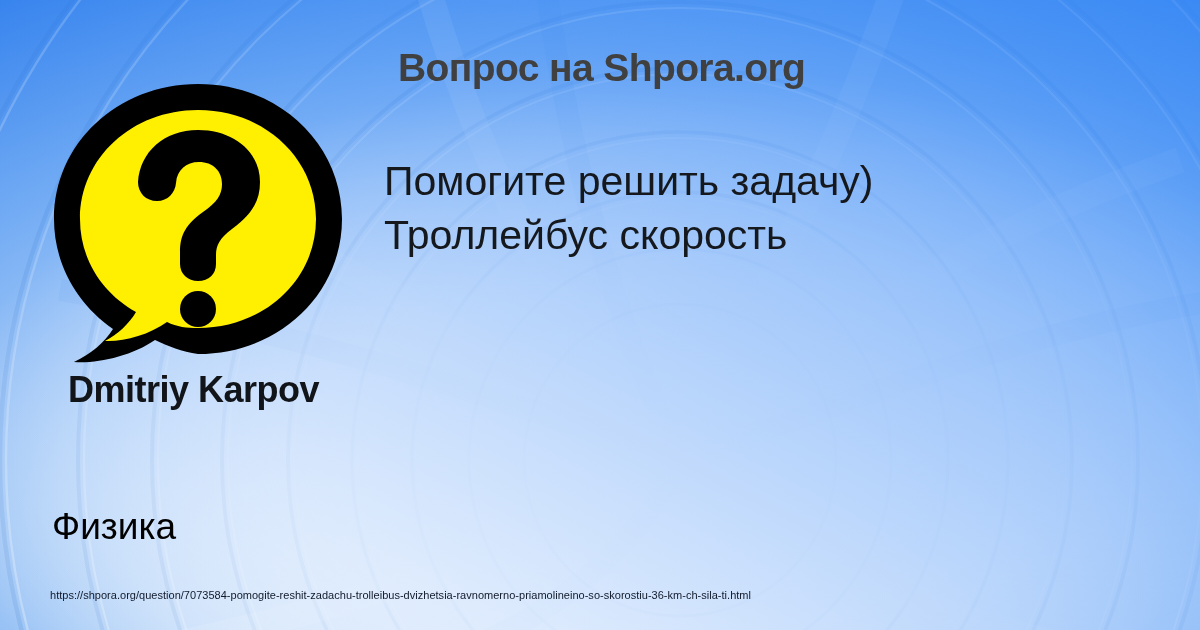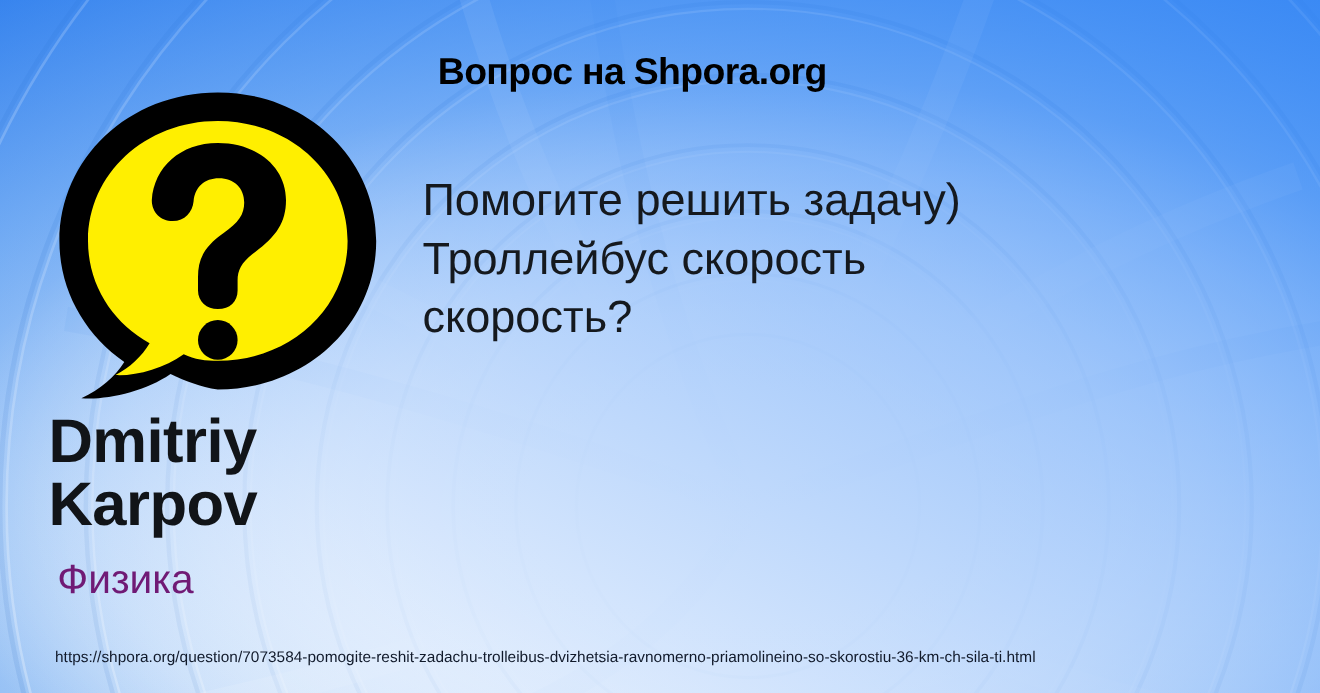--- a/index.html
+++ b/index.html
@@ -72,10 +72,10 @@
     left: 398px;
     top: 47px;
     width: 780px;
-    font-size: 34px;
+    font-size: 39px;
     font-weight: bold;
     line-height: 1.06;
-    color: #000000;
+    color: #404040;
     letter-spacing: -0.6px;
   }
   #question {

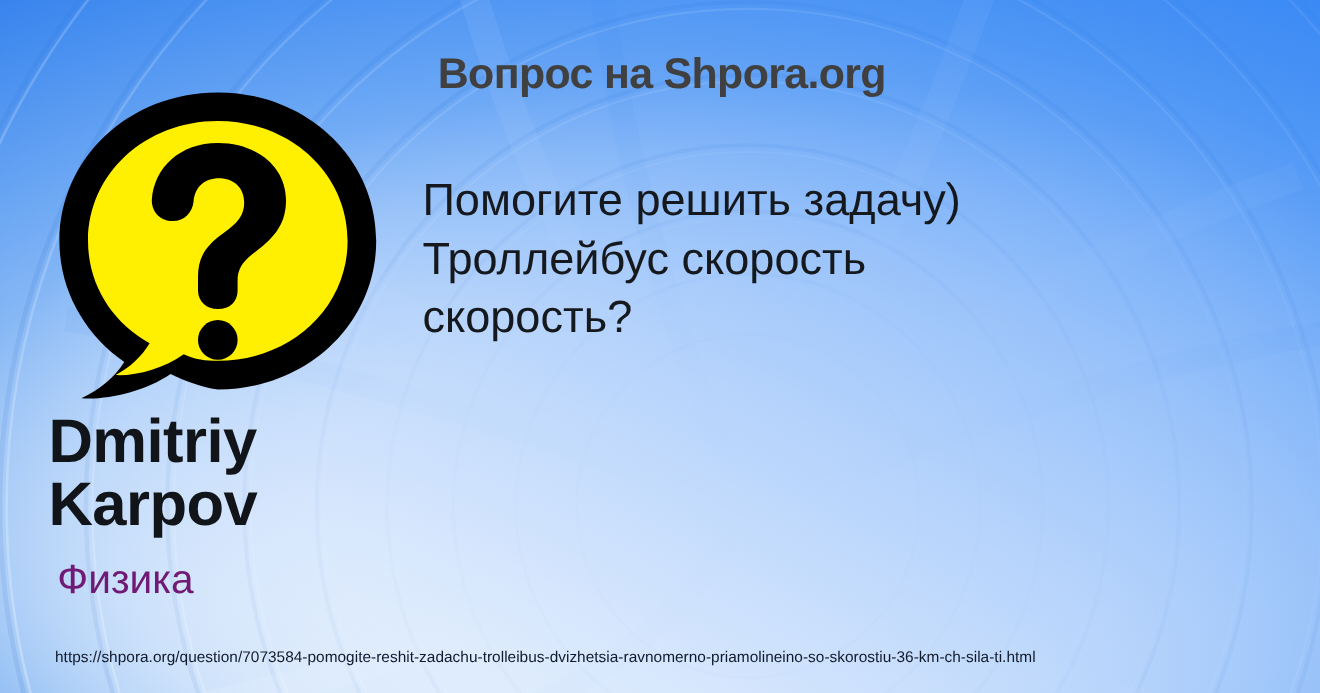--- a/index.html
+++ b/index.html
@@ -233,7 +233,6 @@
     <div id="question">
       <span class="ln">Помогите решить задачу)</span>
       <span class="ln">Троллейбус скорость</span>
-      <span class="ln">скорость?</span>
     </div>
 
     <div id="url">https://shpora.org/question/7073584-pomogite-reshit-zadachu-trolleibus-dvizhetsia-ravnomerno-priamolineino-so-skorostiu-36-km-ch-sila-ti.html</div>

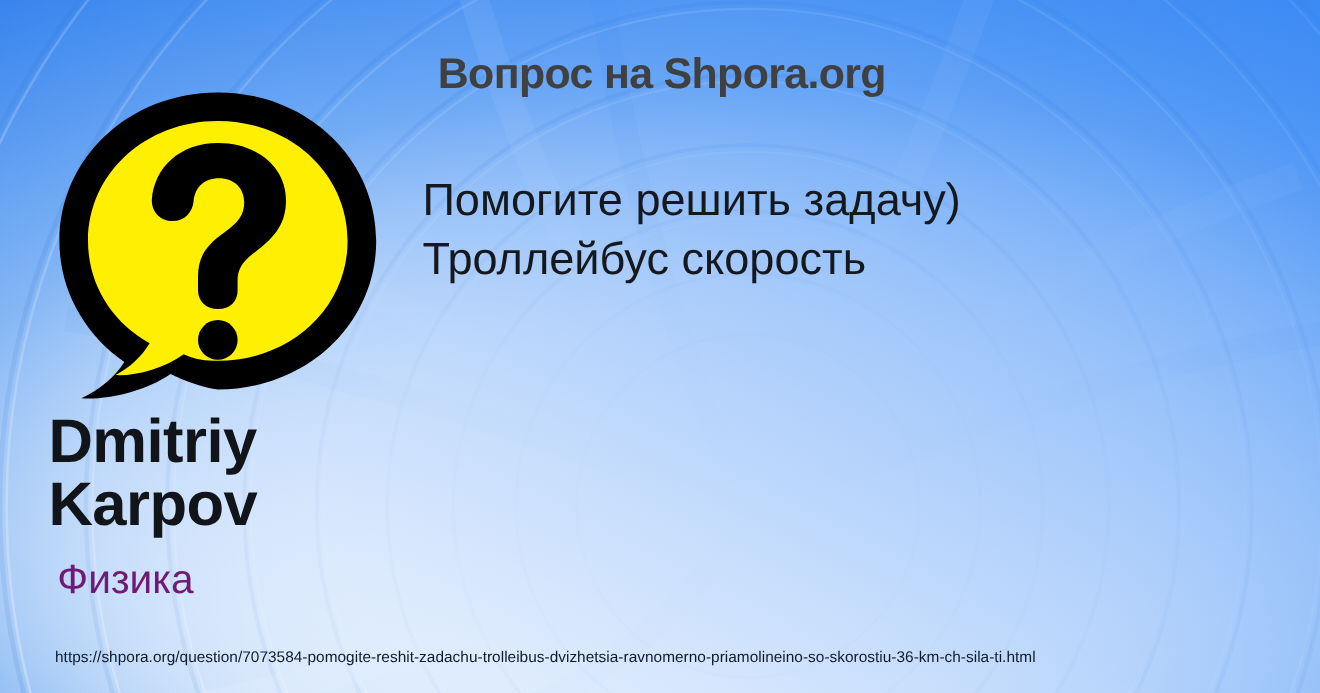--- a/index.html
+++ b/index.html
@@ -46,10 +46,10 @@
   
   #author {
     position: absolute;
-    left: 44px;
+    left: 68px;
     top: 372px;
     width: 330px;
-    font-size: 56px;
+    font-size: 36px;
     font-weight: bold;
     line-height: 1.02;
     color: #111418;

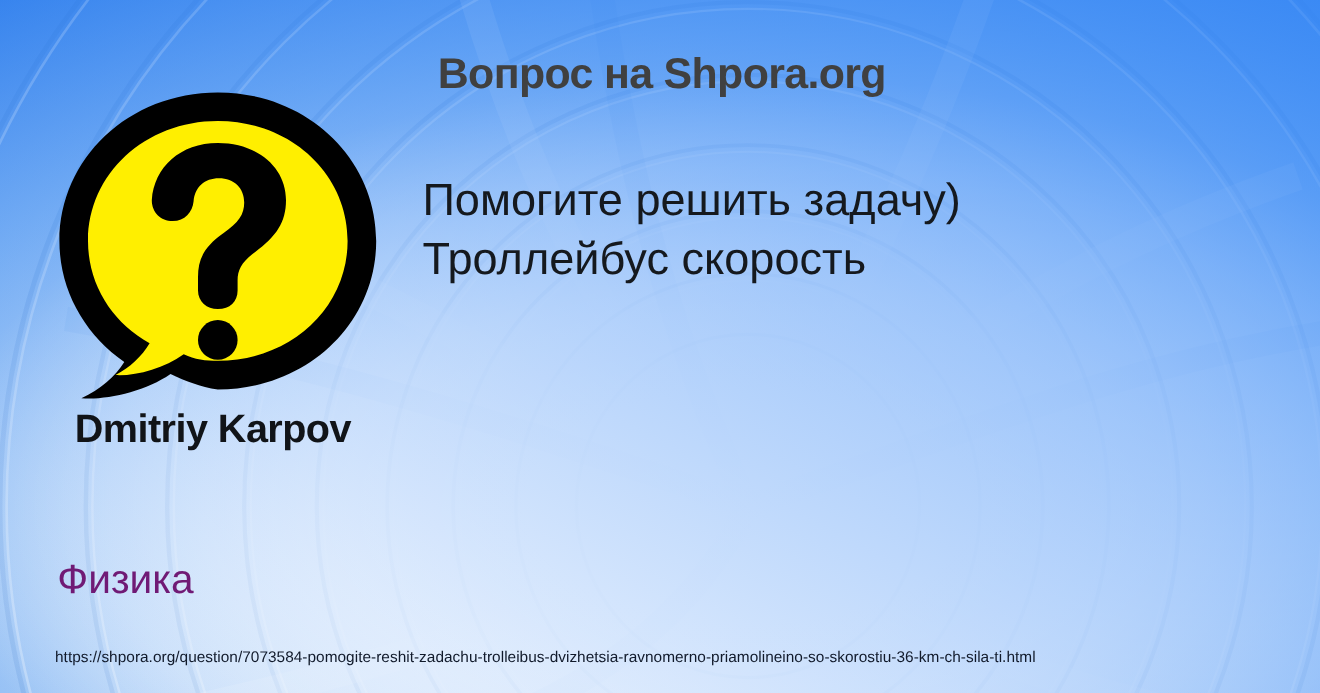--- a/index.html
+++ b/index.html
@@ -63,7 +63,7 @@
     font-size: 37px;
     font-weight: normal;
     line-height: 1.05;
-    color: #701a75;
+    color: #000000;
   }
 
   

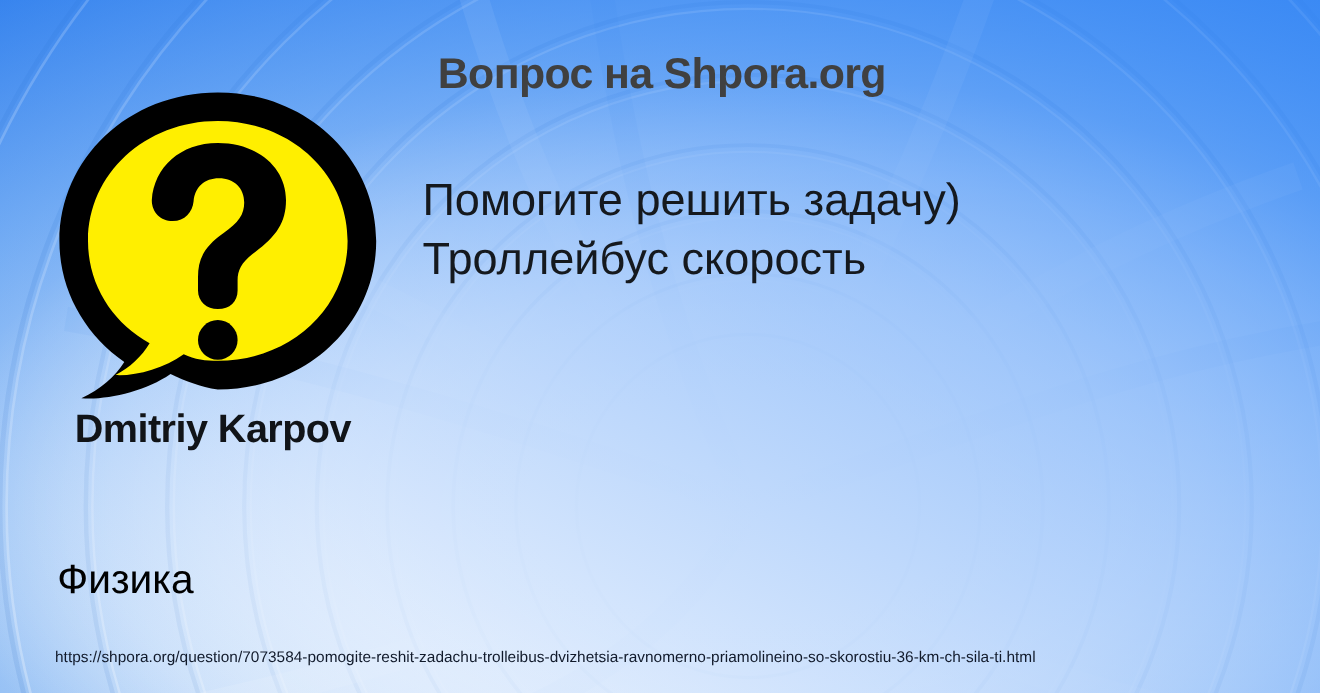--- a/index.html
+++ b/index.html
@@ -95,7 +95,7 @@
     position: absolute;
     left: 50px;
     top: 589px;
-    font-size: 14px;
+    font-size: 11px;
     font-weight: normal;
     color: #111a2b;
     letter-spacing: 0.02px;

